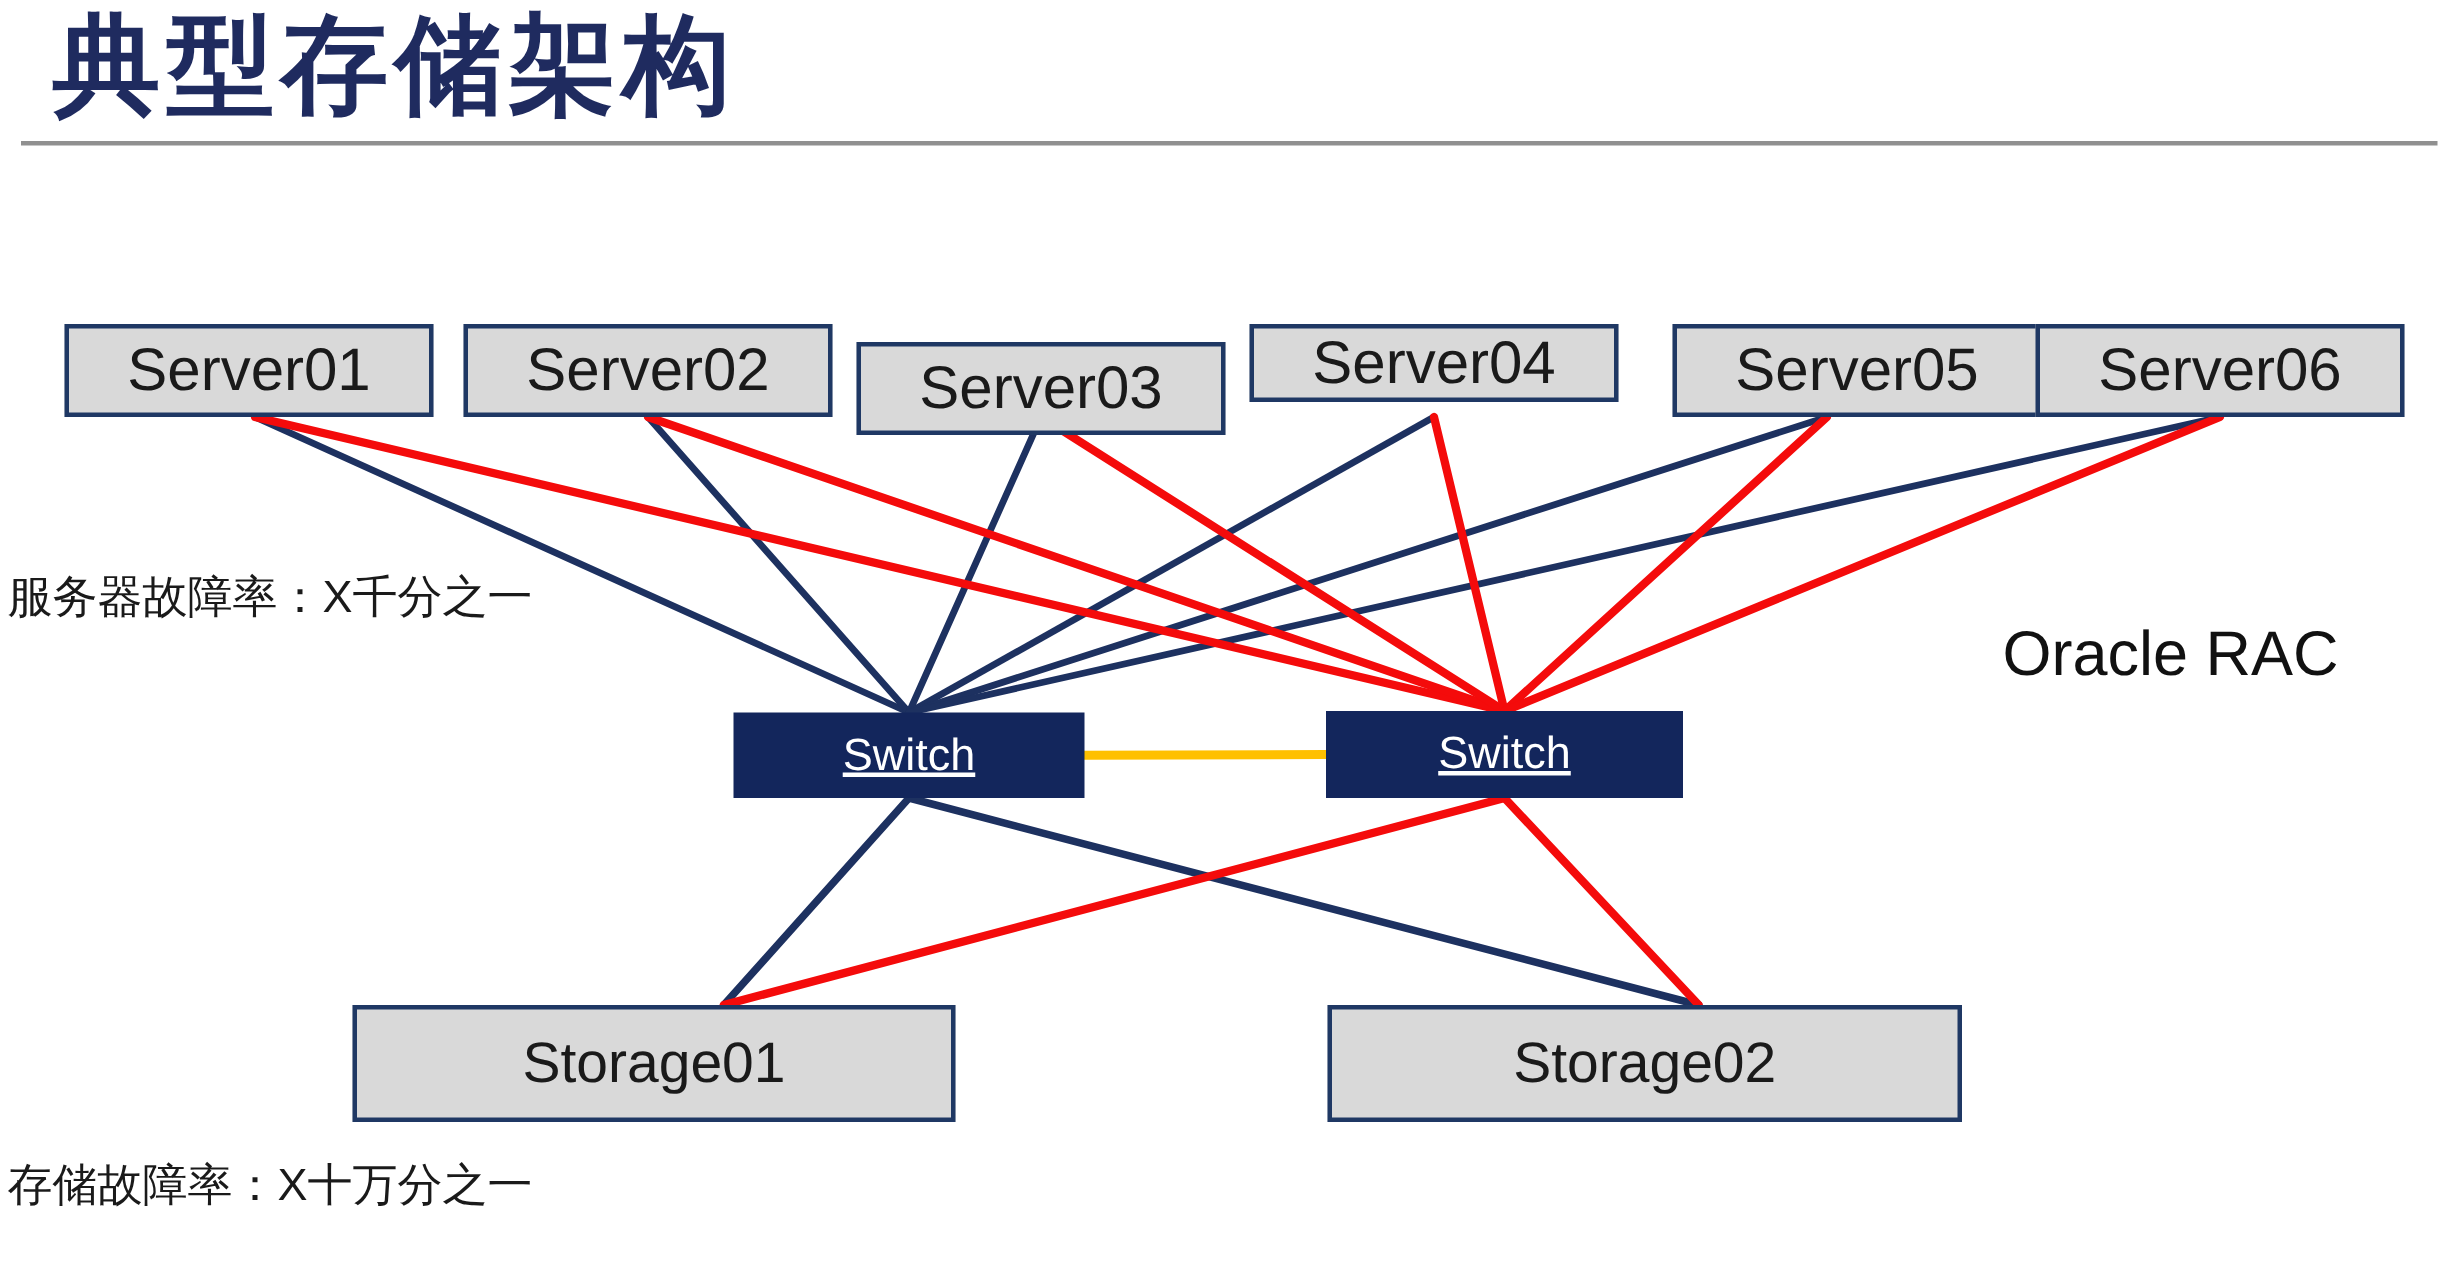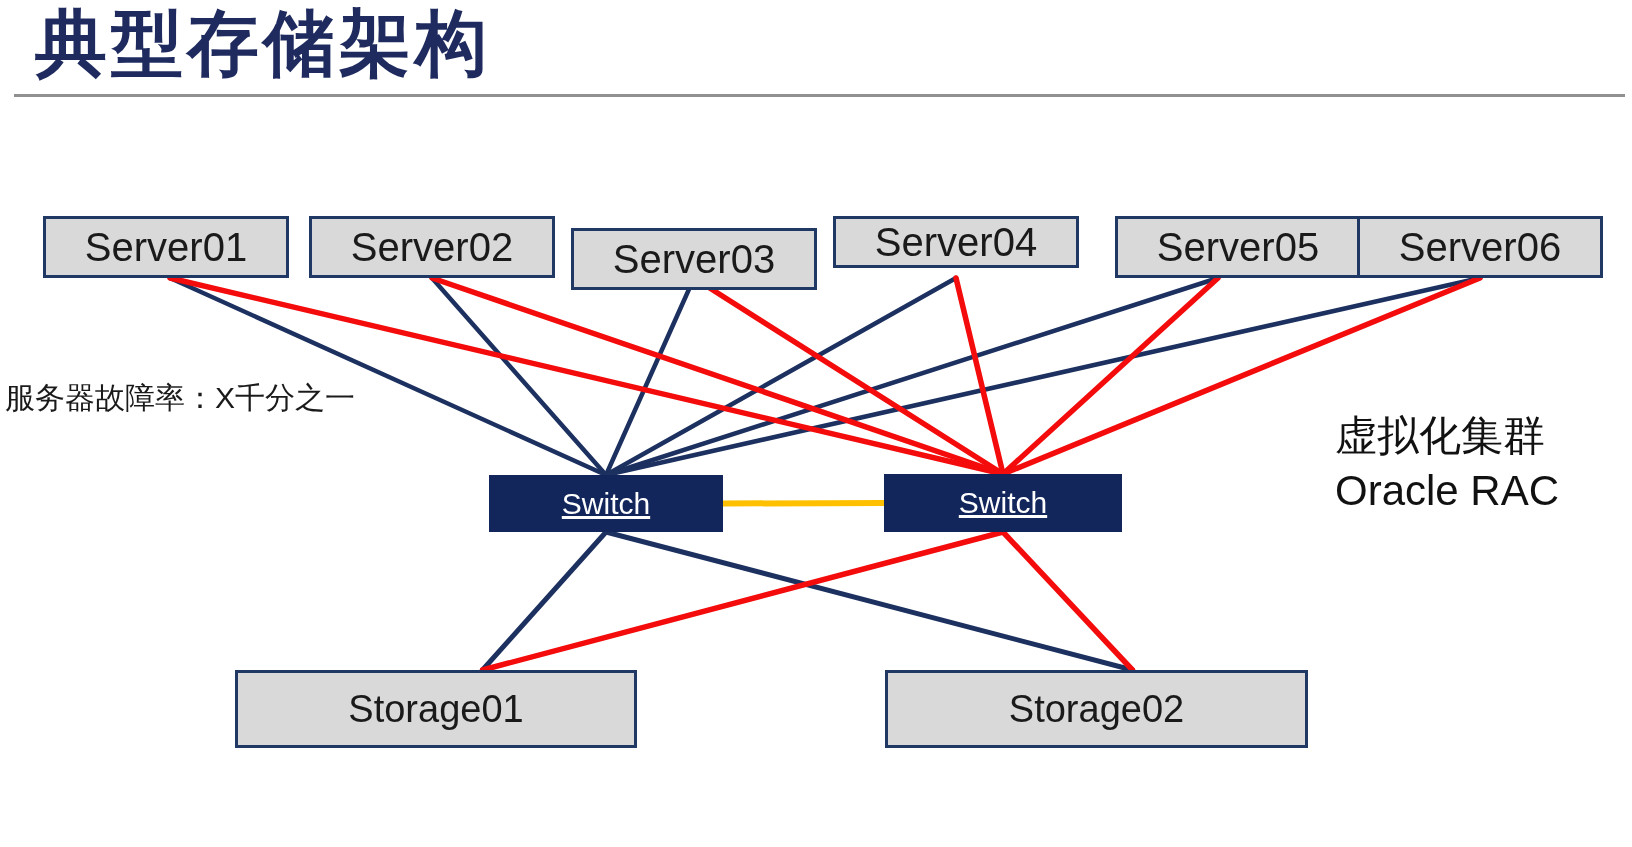--- a/index.html
+++ b/index.html
@@ -143,7 +143,6 @@
   <div class="note note-server">服务器故障率：X千分之一</div>
 
   <div class="right-note">
-    <div>虚拟化集群</div>
     <div>Oracle RAC</div>
   </div>
 </div>

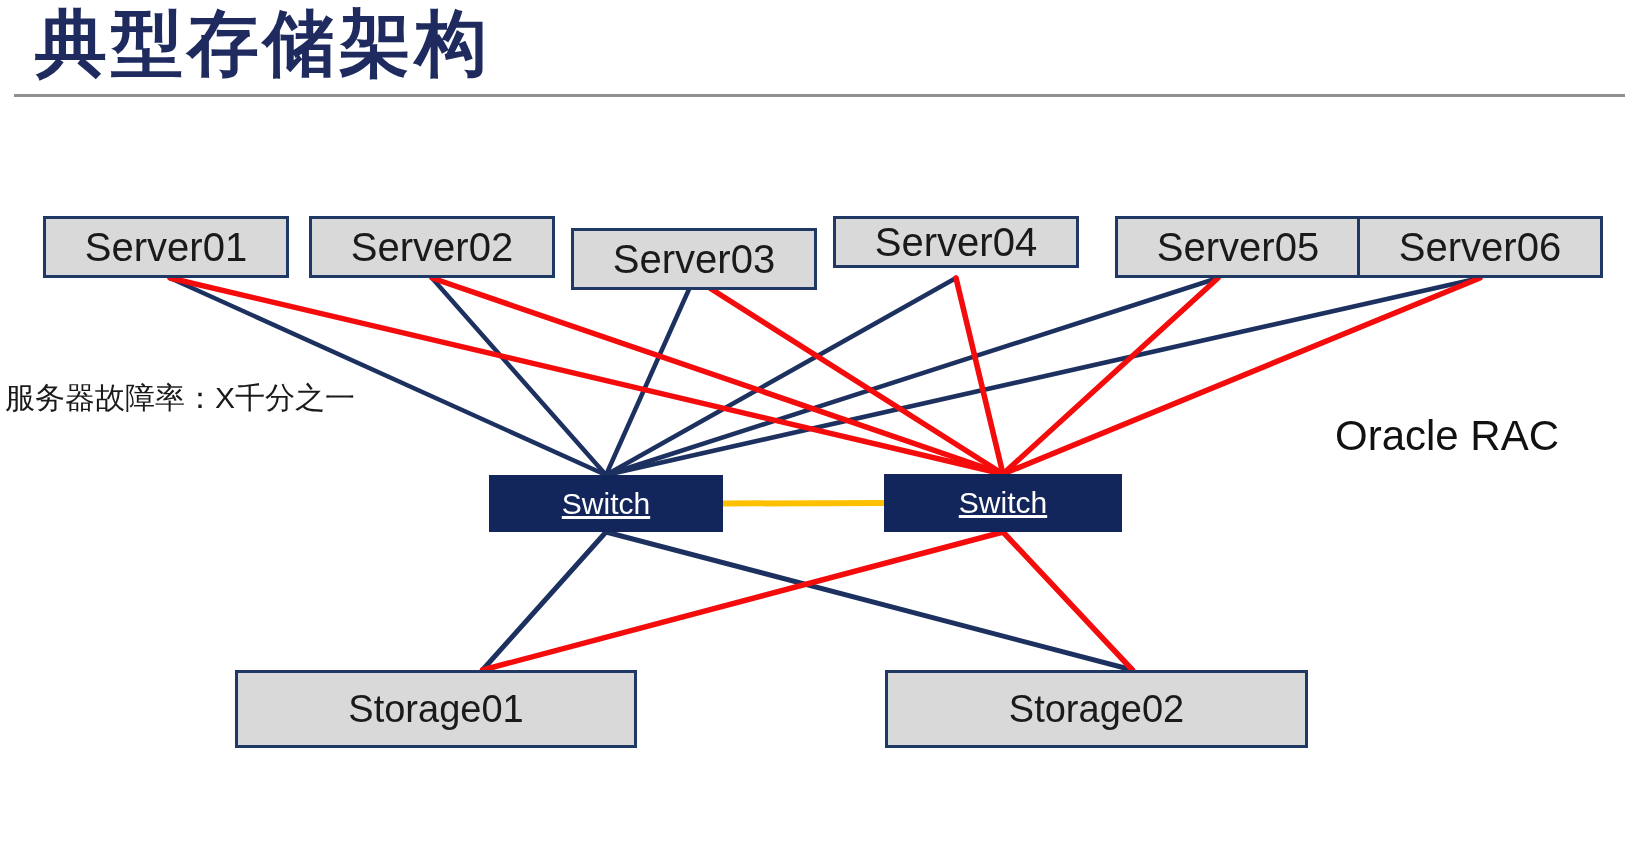--- a/index.html
+++ b/index.html
@@ -141,6 +141,7 @@
     </div>
 
   <div class="note note-server">服务器故障率：X千分之一</div>
+  <div class="note note-storage">存储故障率：X十万分之一</div>
 
   <div class="right-note">
     <div>Oracle RAC</div>

